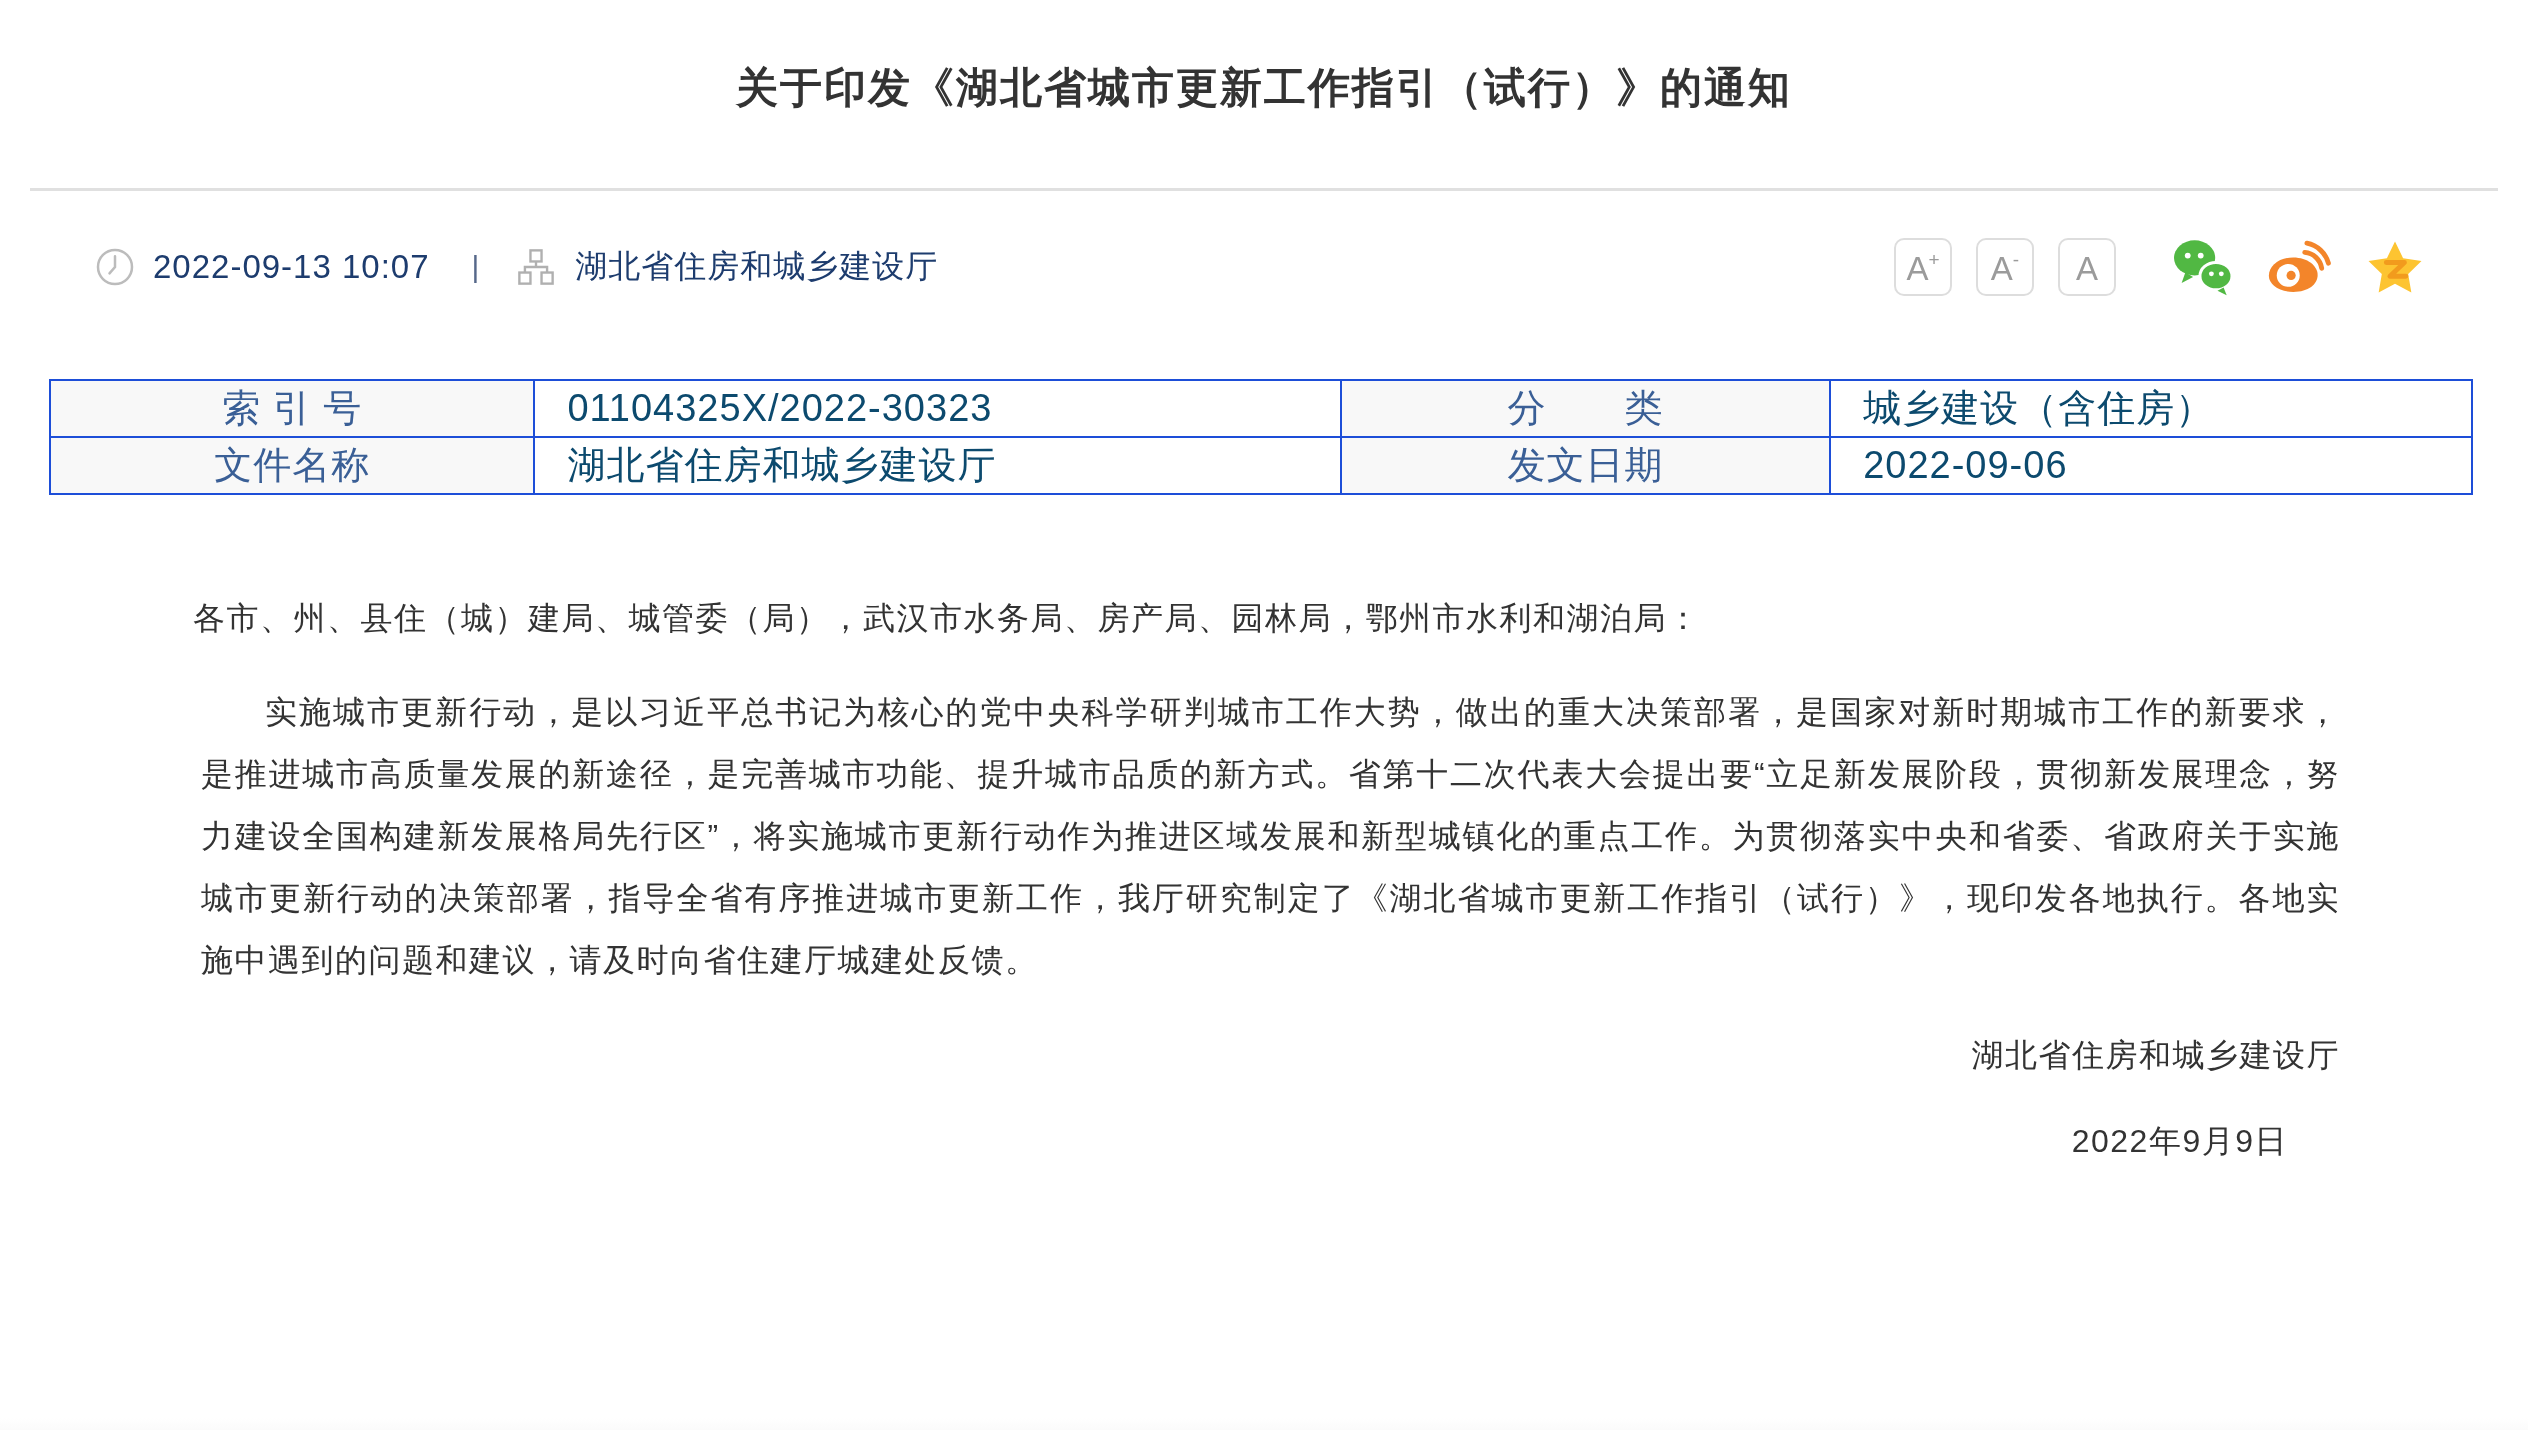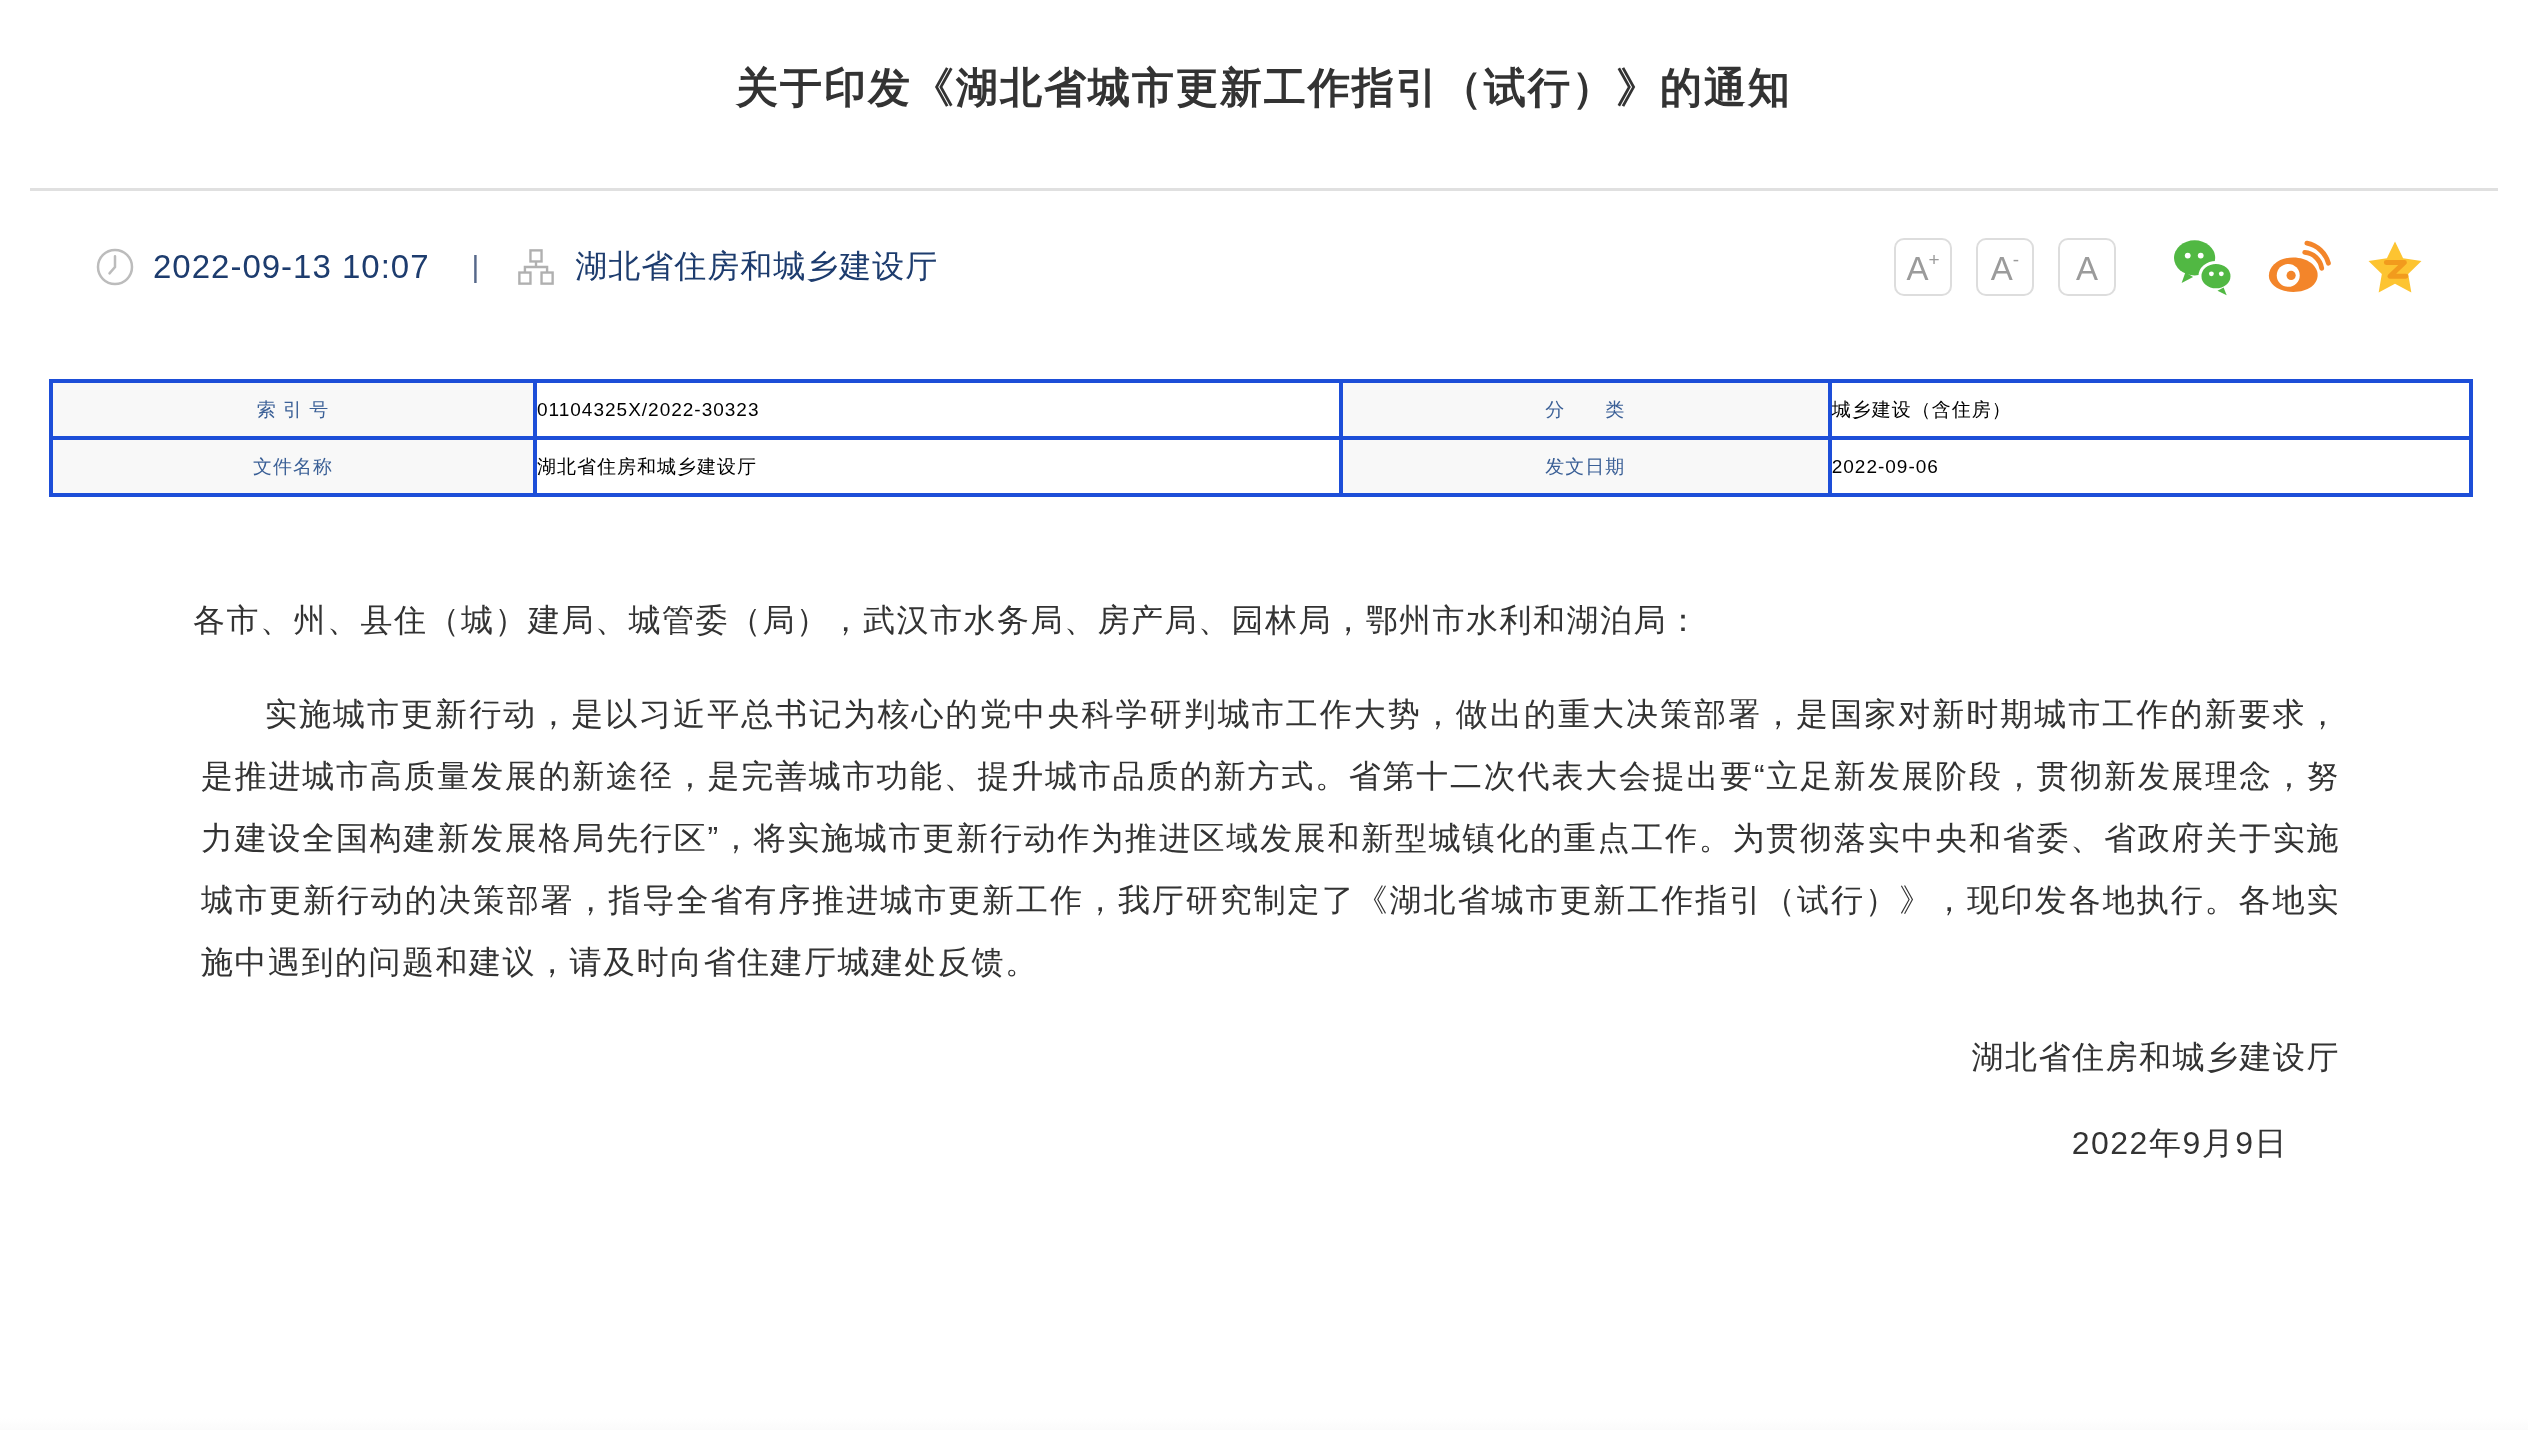--- a/index.html
+++ b/index.html
@@ -53,7 +53,7 @@
     width:2424px; margin:80px 0 0 49px;
     border-collapse:collapse; table-layout:fixed;
   }
-  .info-table td { border:4px solid #1d4ed8; height:57px; font-size:19px; }
+  .info-table td { border:2px solid #1d4ed8; height:57px; font-size:38px; }
   td.cell-label { background:#f8f8f8; color:#3a5f96; text-align:center; letter-spacing:1px; }
   td.cell-value { color:#000000; letter-spacing:1px; }
 

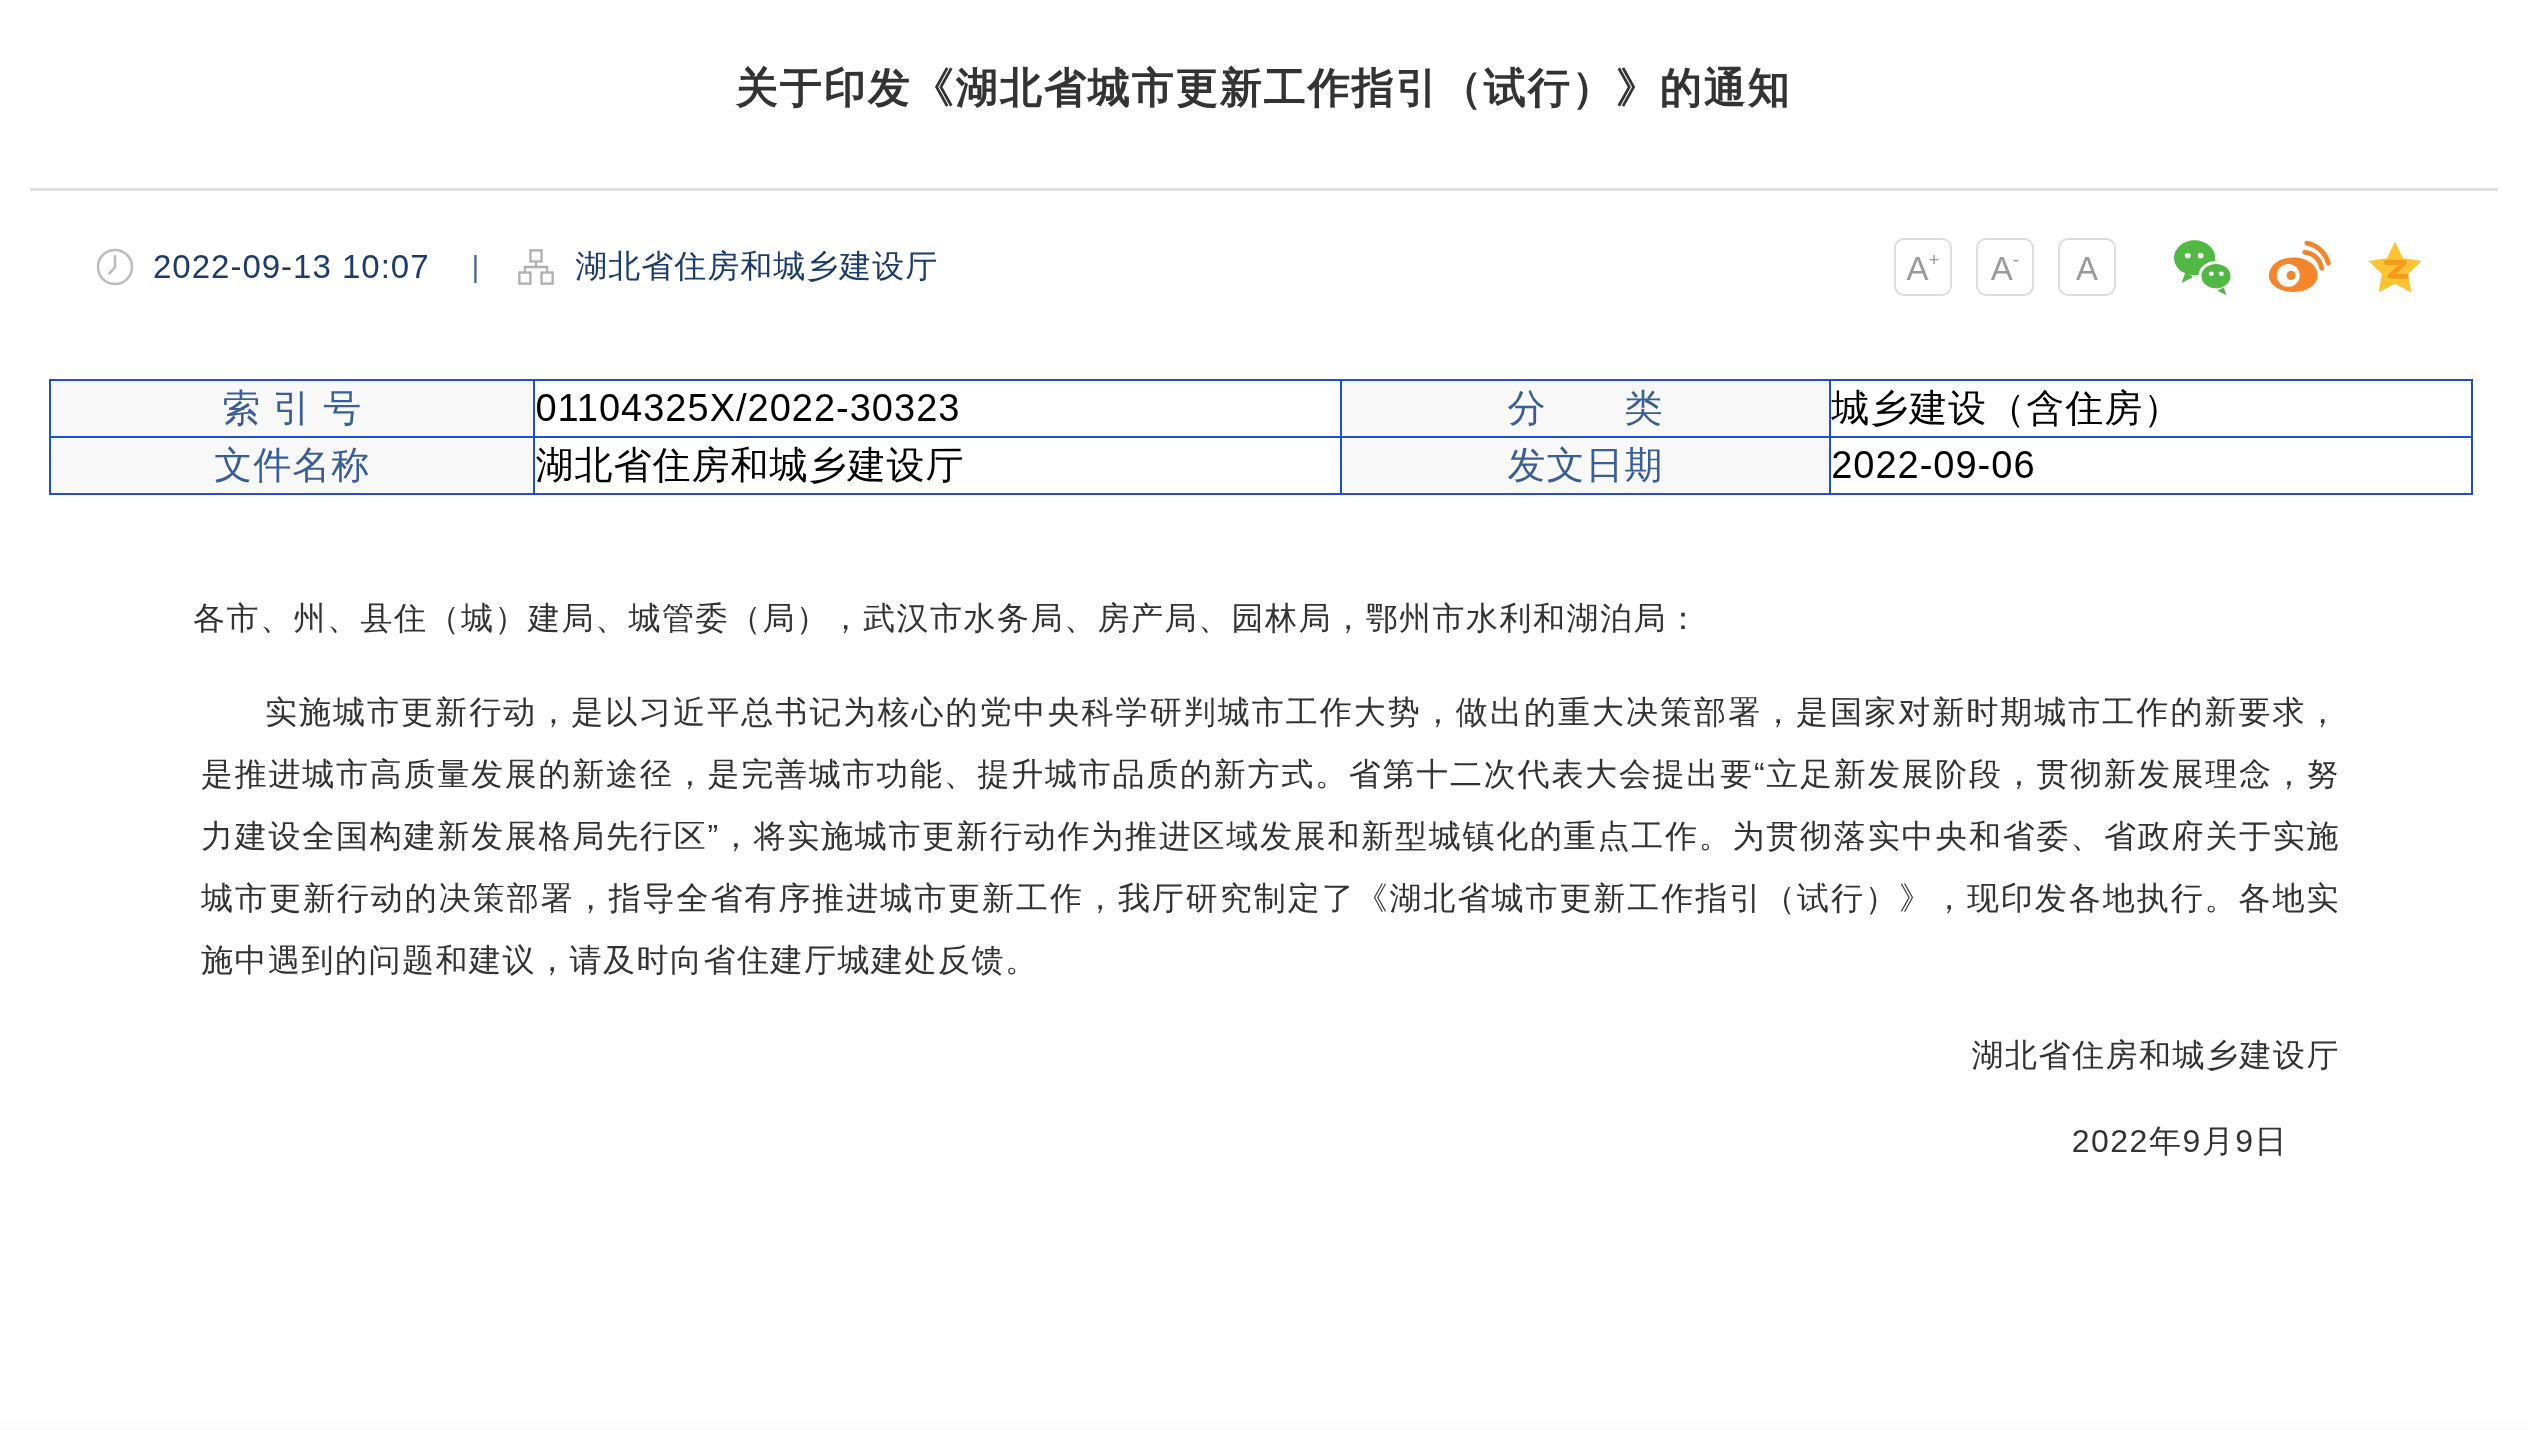--- a/index.html
+++ b/index.html
@@ -55,7 +55,7 @@
   }
   .info-table td { border:2px solid #1d4ed8; height:57px; font-size:38px; }
   td.cell-label { background:#f8f8f8; color:#3a5f96; text-align:center; letter-spacing:1px; }
-  td.cell-value { color:#000000; letter-spacing:1px; }
+  td.cell-value { color:#0c4a6e; padding-left:32px; letter-spacing:1px; }
 
   
   .content {

